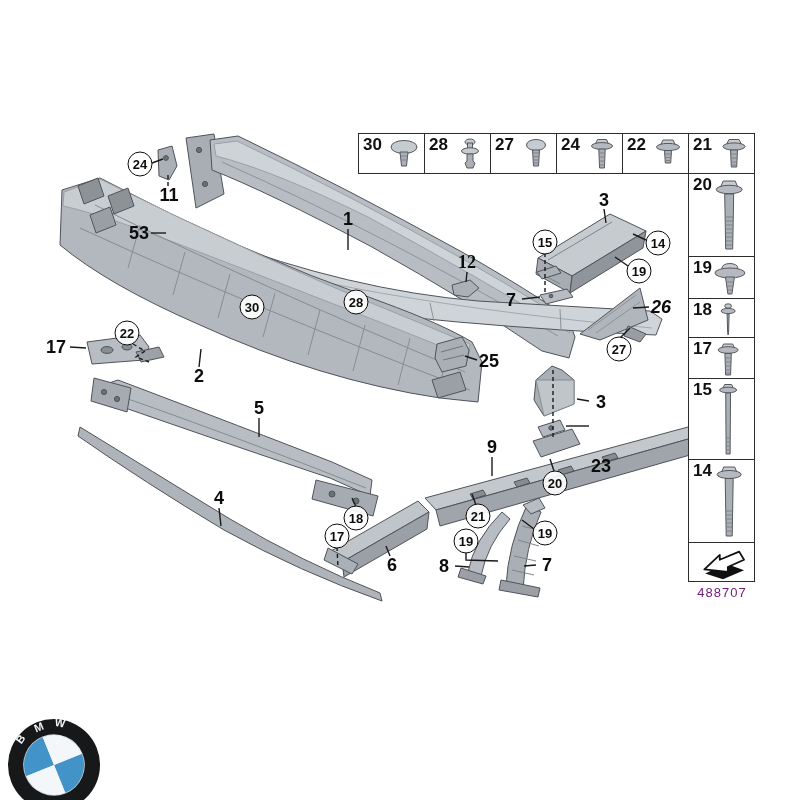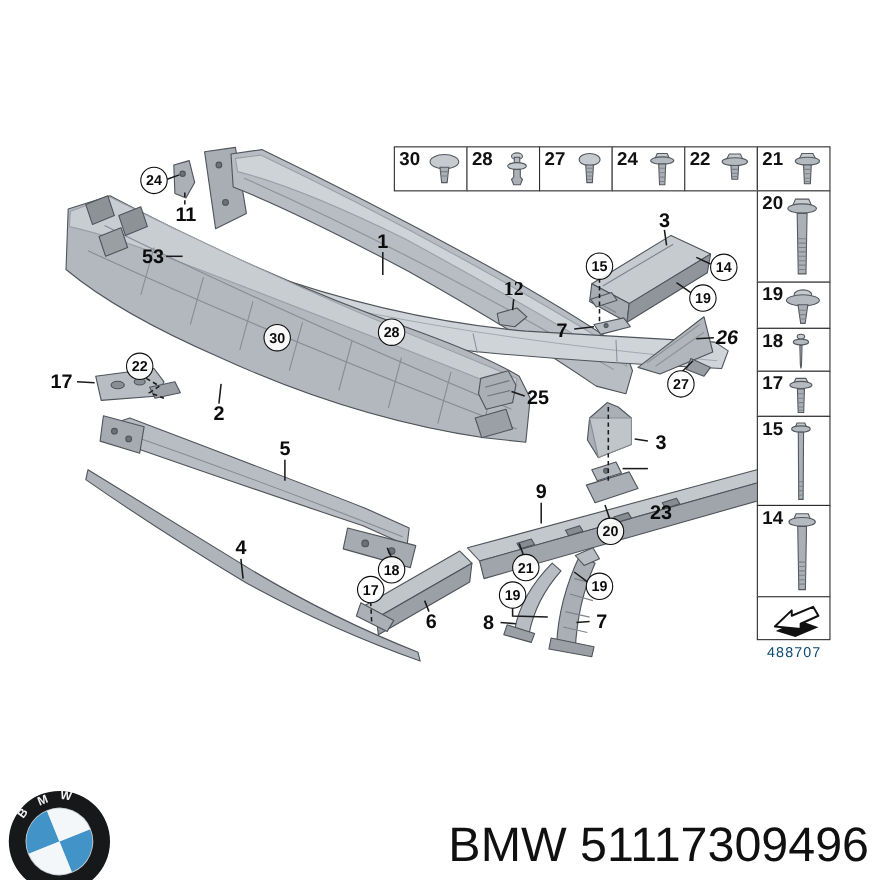--- a/index.html
+++ b/index.html
@@ -13,7 +13,7 @@
   .toprow svg.fast{right:3px;top:3px;}
   .sidecol svg.fast{left:50%;transform:translateX(-32%);top:3px;}
   .drawno{position:absolute;left:678px;top:585px;width:88px;text-align:center;
-          font-size:13px;color:#0c4a6e;letter-spacing:1px;}
+          font-size:13px;color:#701a75;letter-spacing:1px;}
   
   .callout{position:absolute;transform:translate(-50%,-50%);font-weight:700;font-size:18px;
            color:#0c0c0c;white-space:nowrap;line-height:1;}

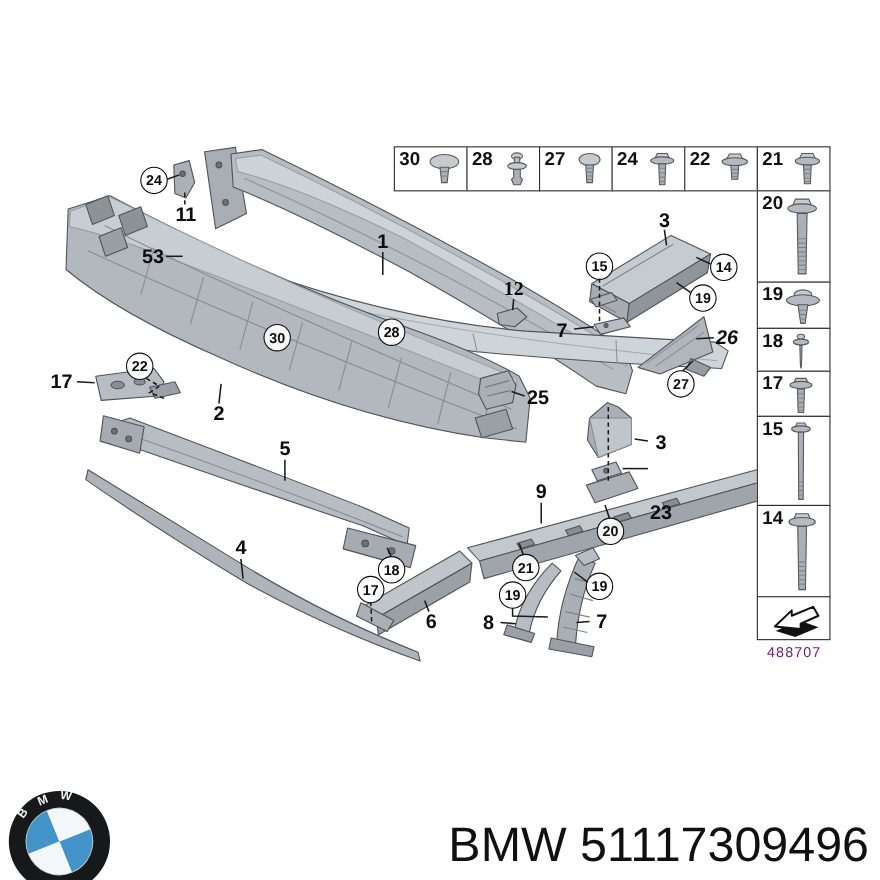--- a/index.html
+++ b/index.html
@@ -356,7 +356,6 @@
       </g>
     </g>
   </svg>
-  <div id="part-number">BMW 51117309496</div>
 
 </div>
 

